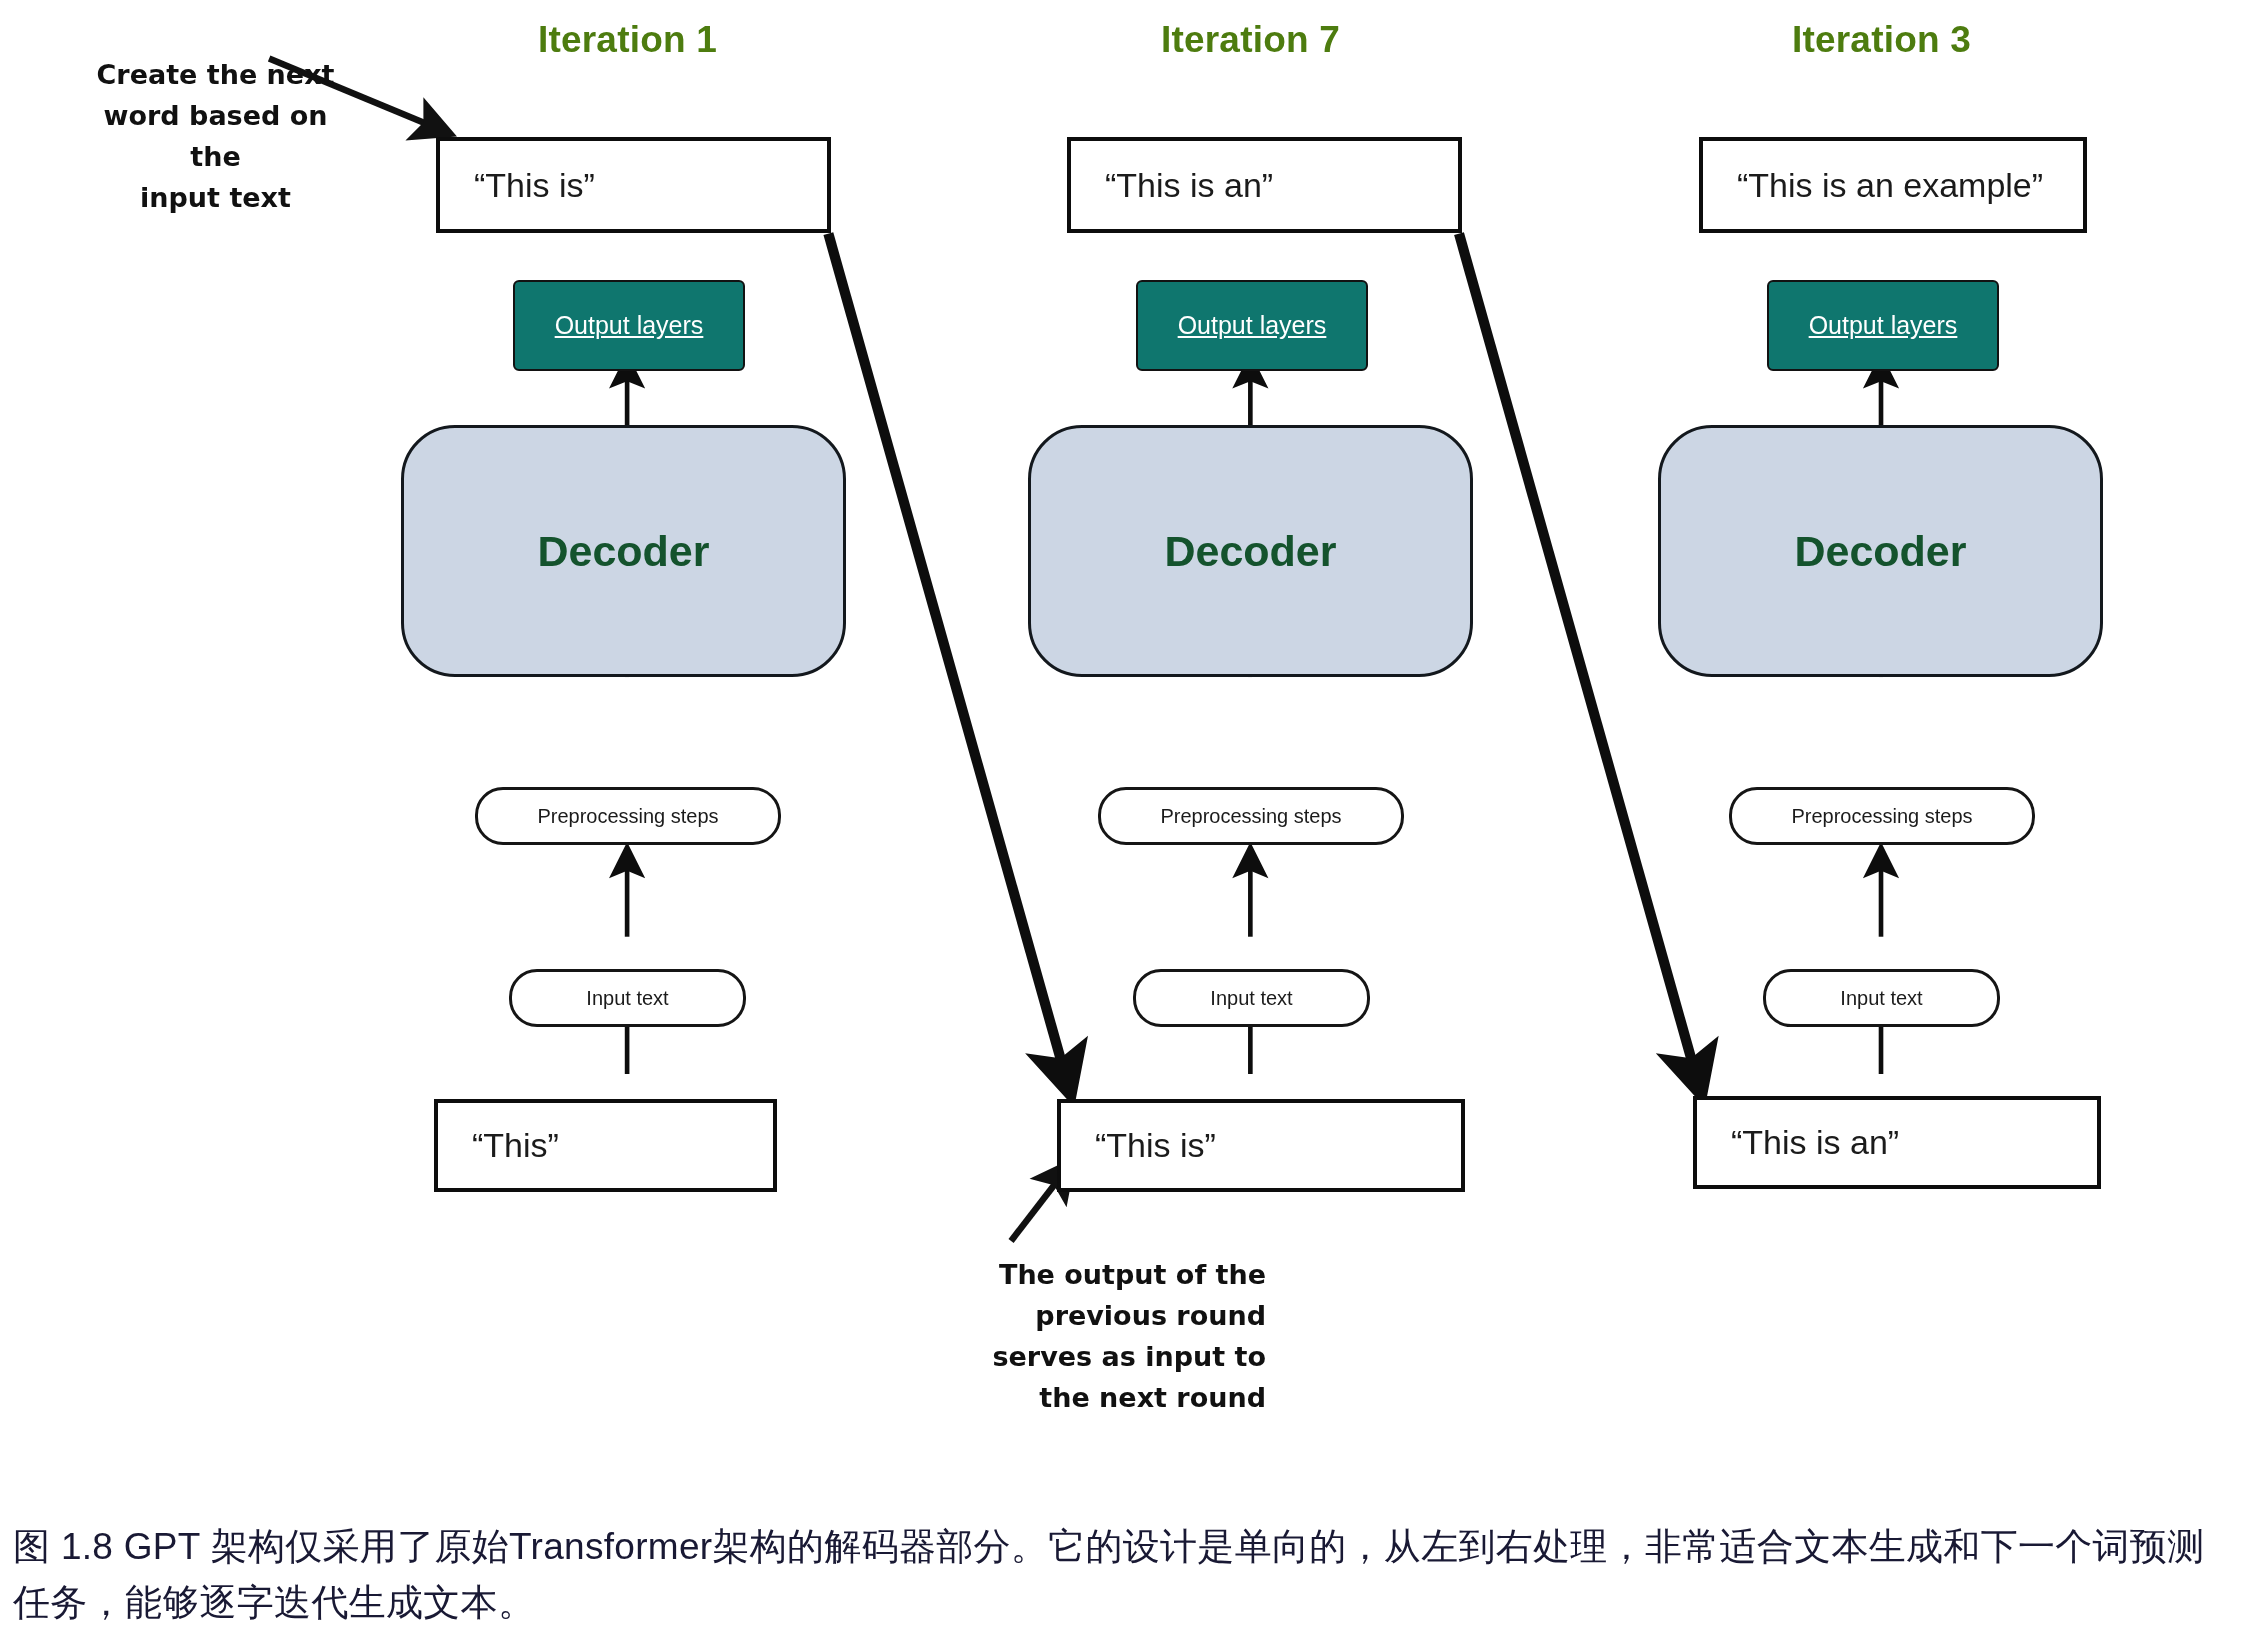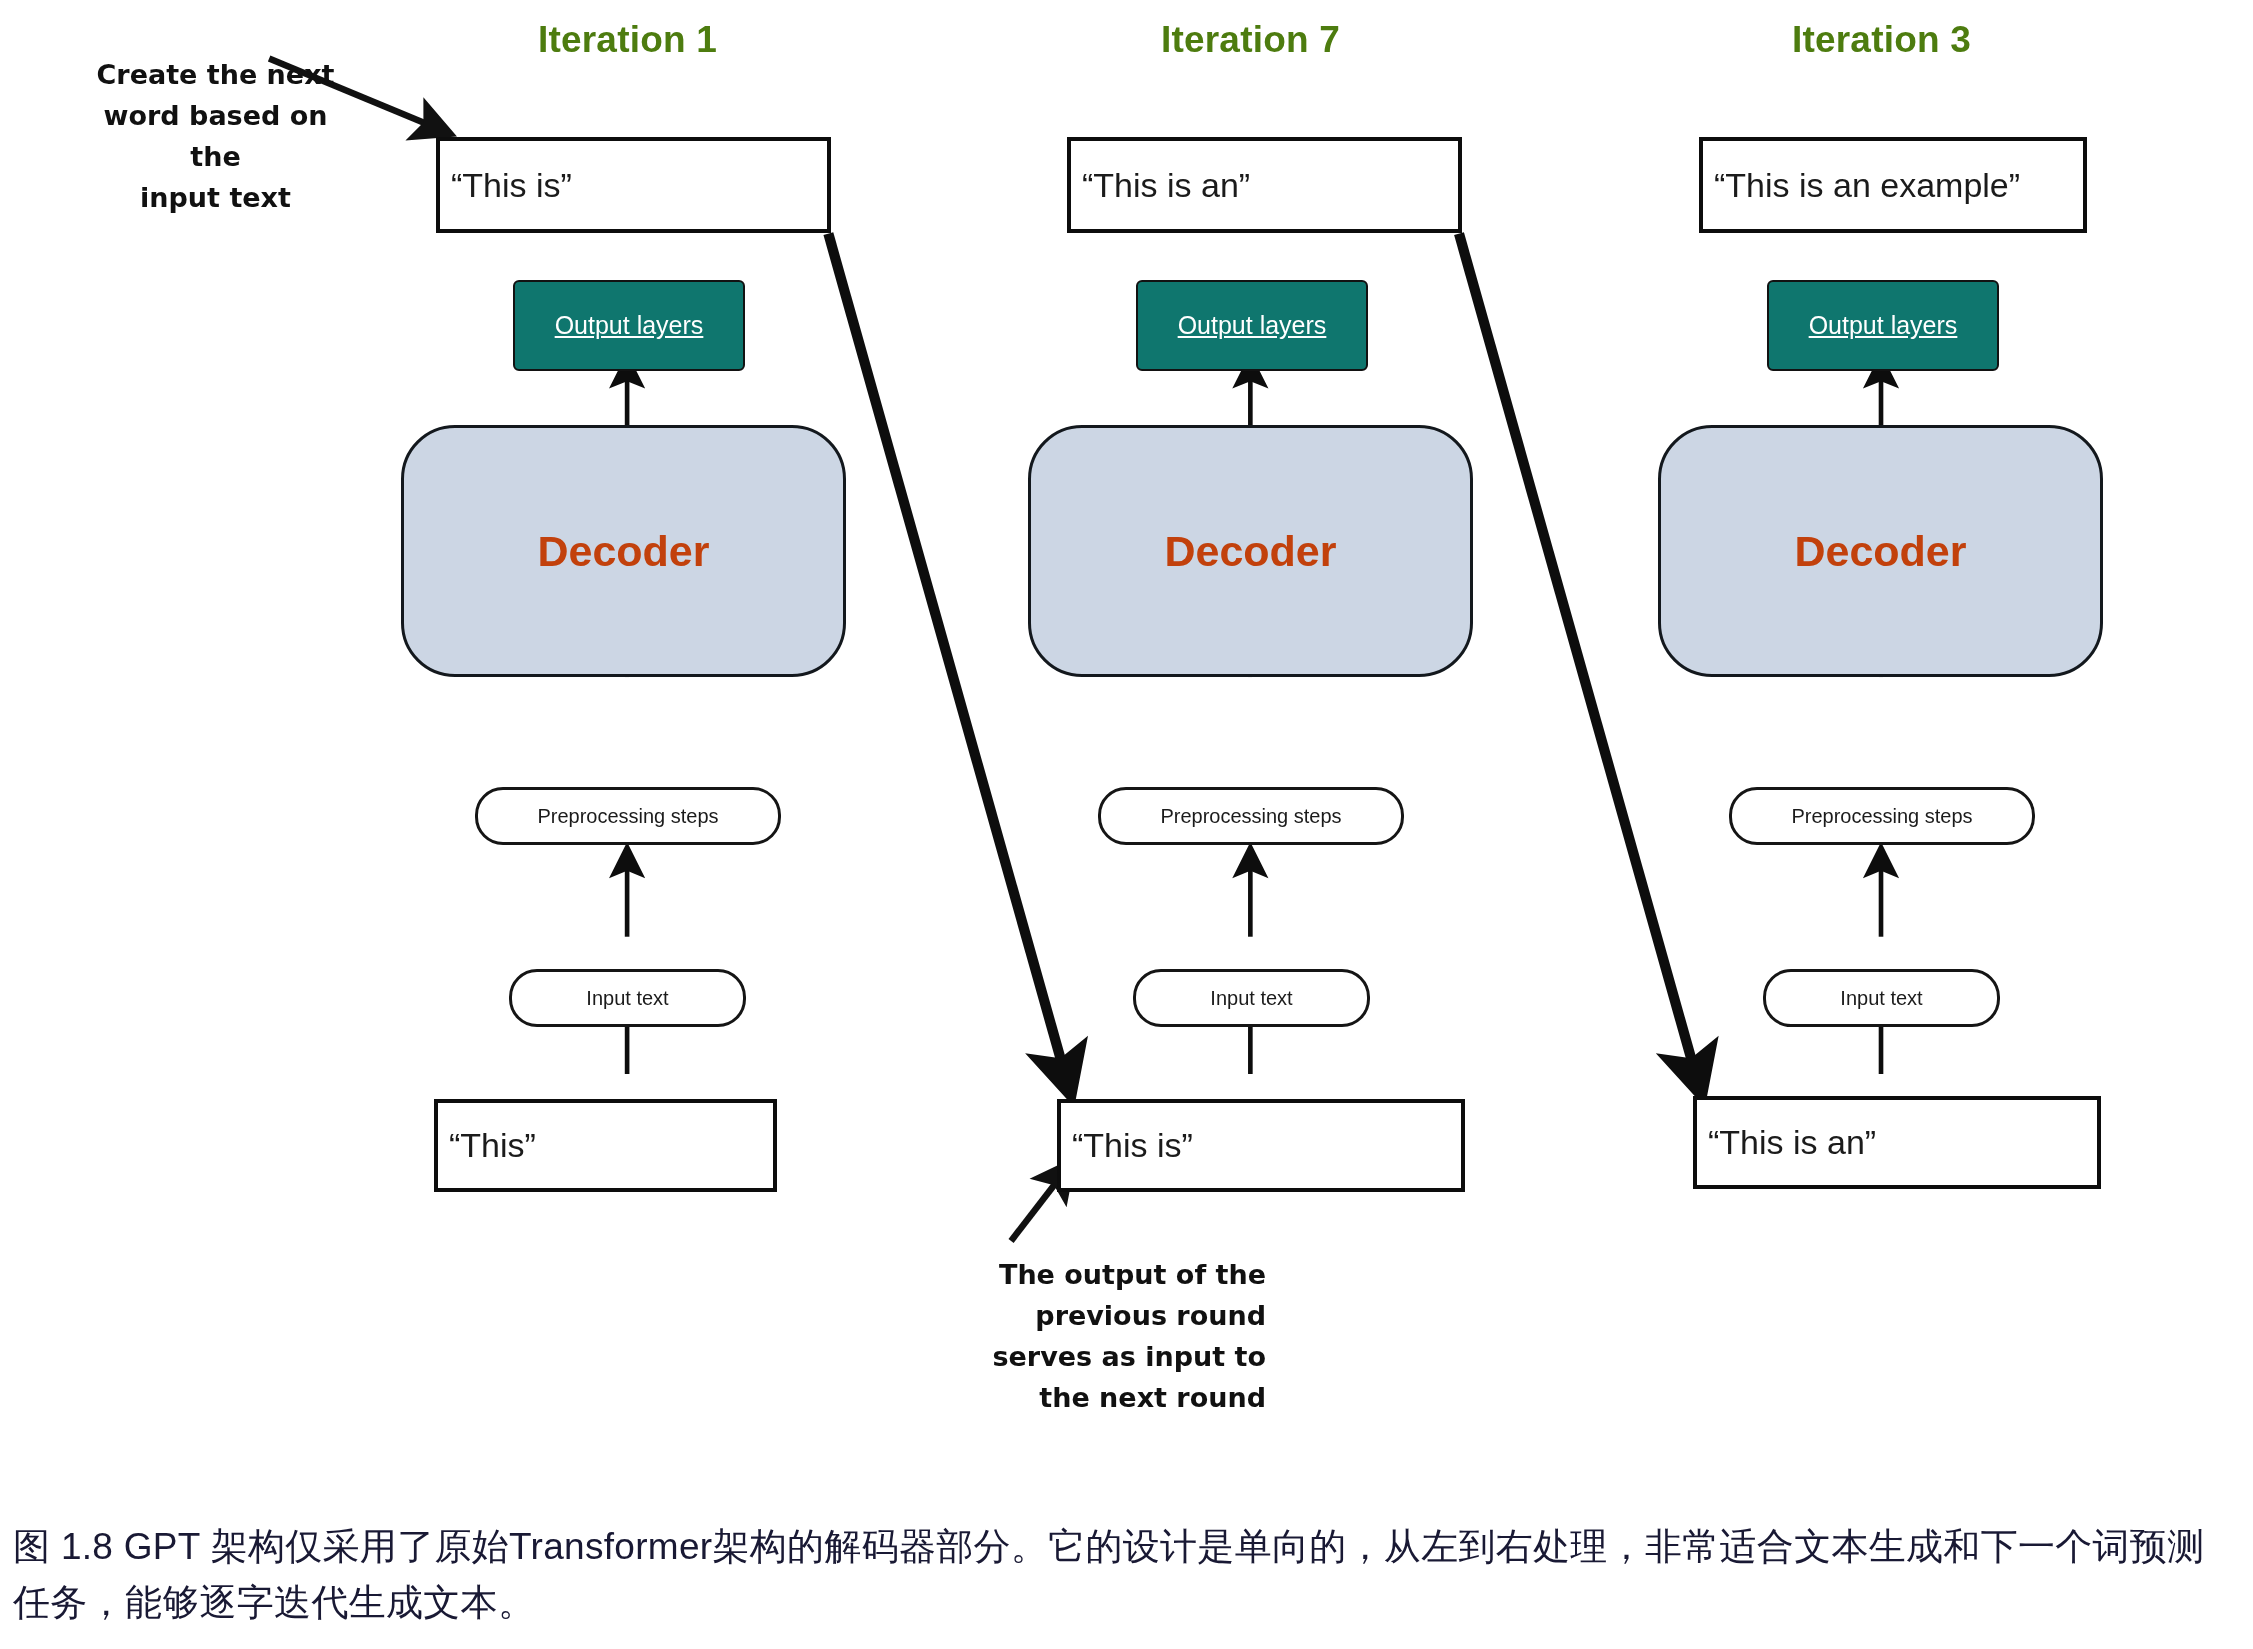--- a/index.html
+++ b/index.html
@@ -49,7 +49,7 @@
     box-sizing: border-box;
     display: flex;
     align-items: center;
-    padding-left: 11px;
+    padding-left: 34px;
     font-family: "Liberation Sans", sans-serif;
     font-size: 34px;
     color: #1b1b1b;

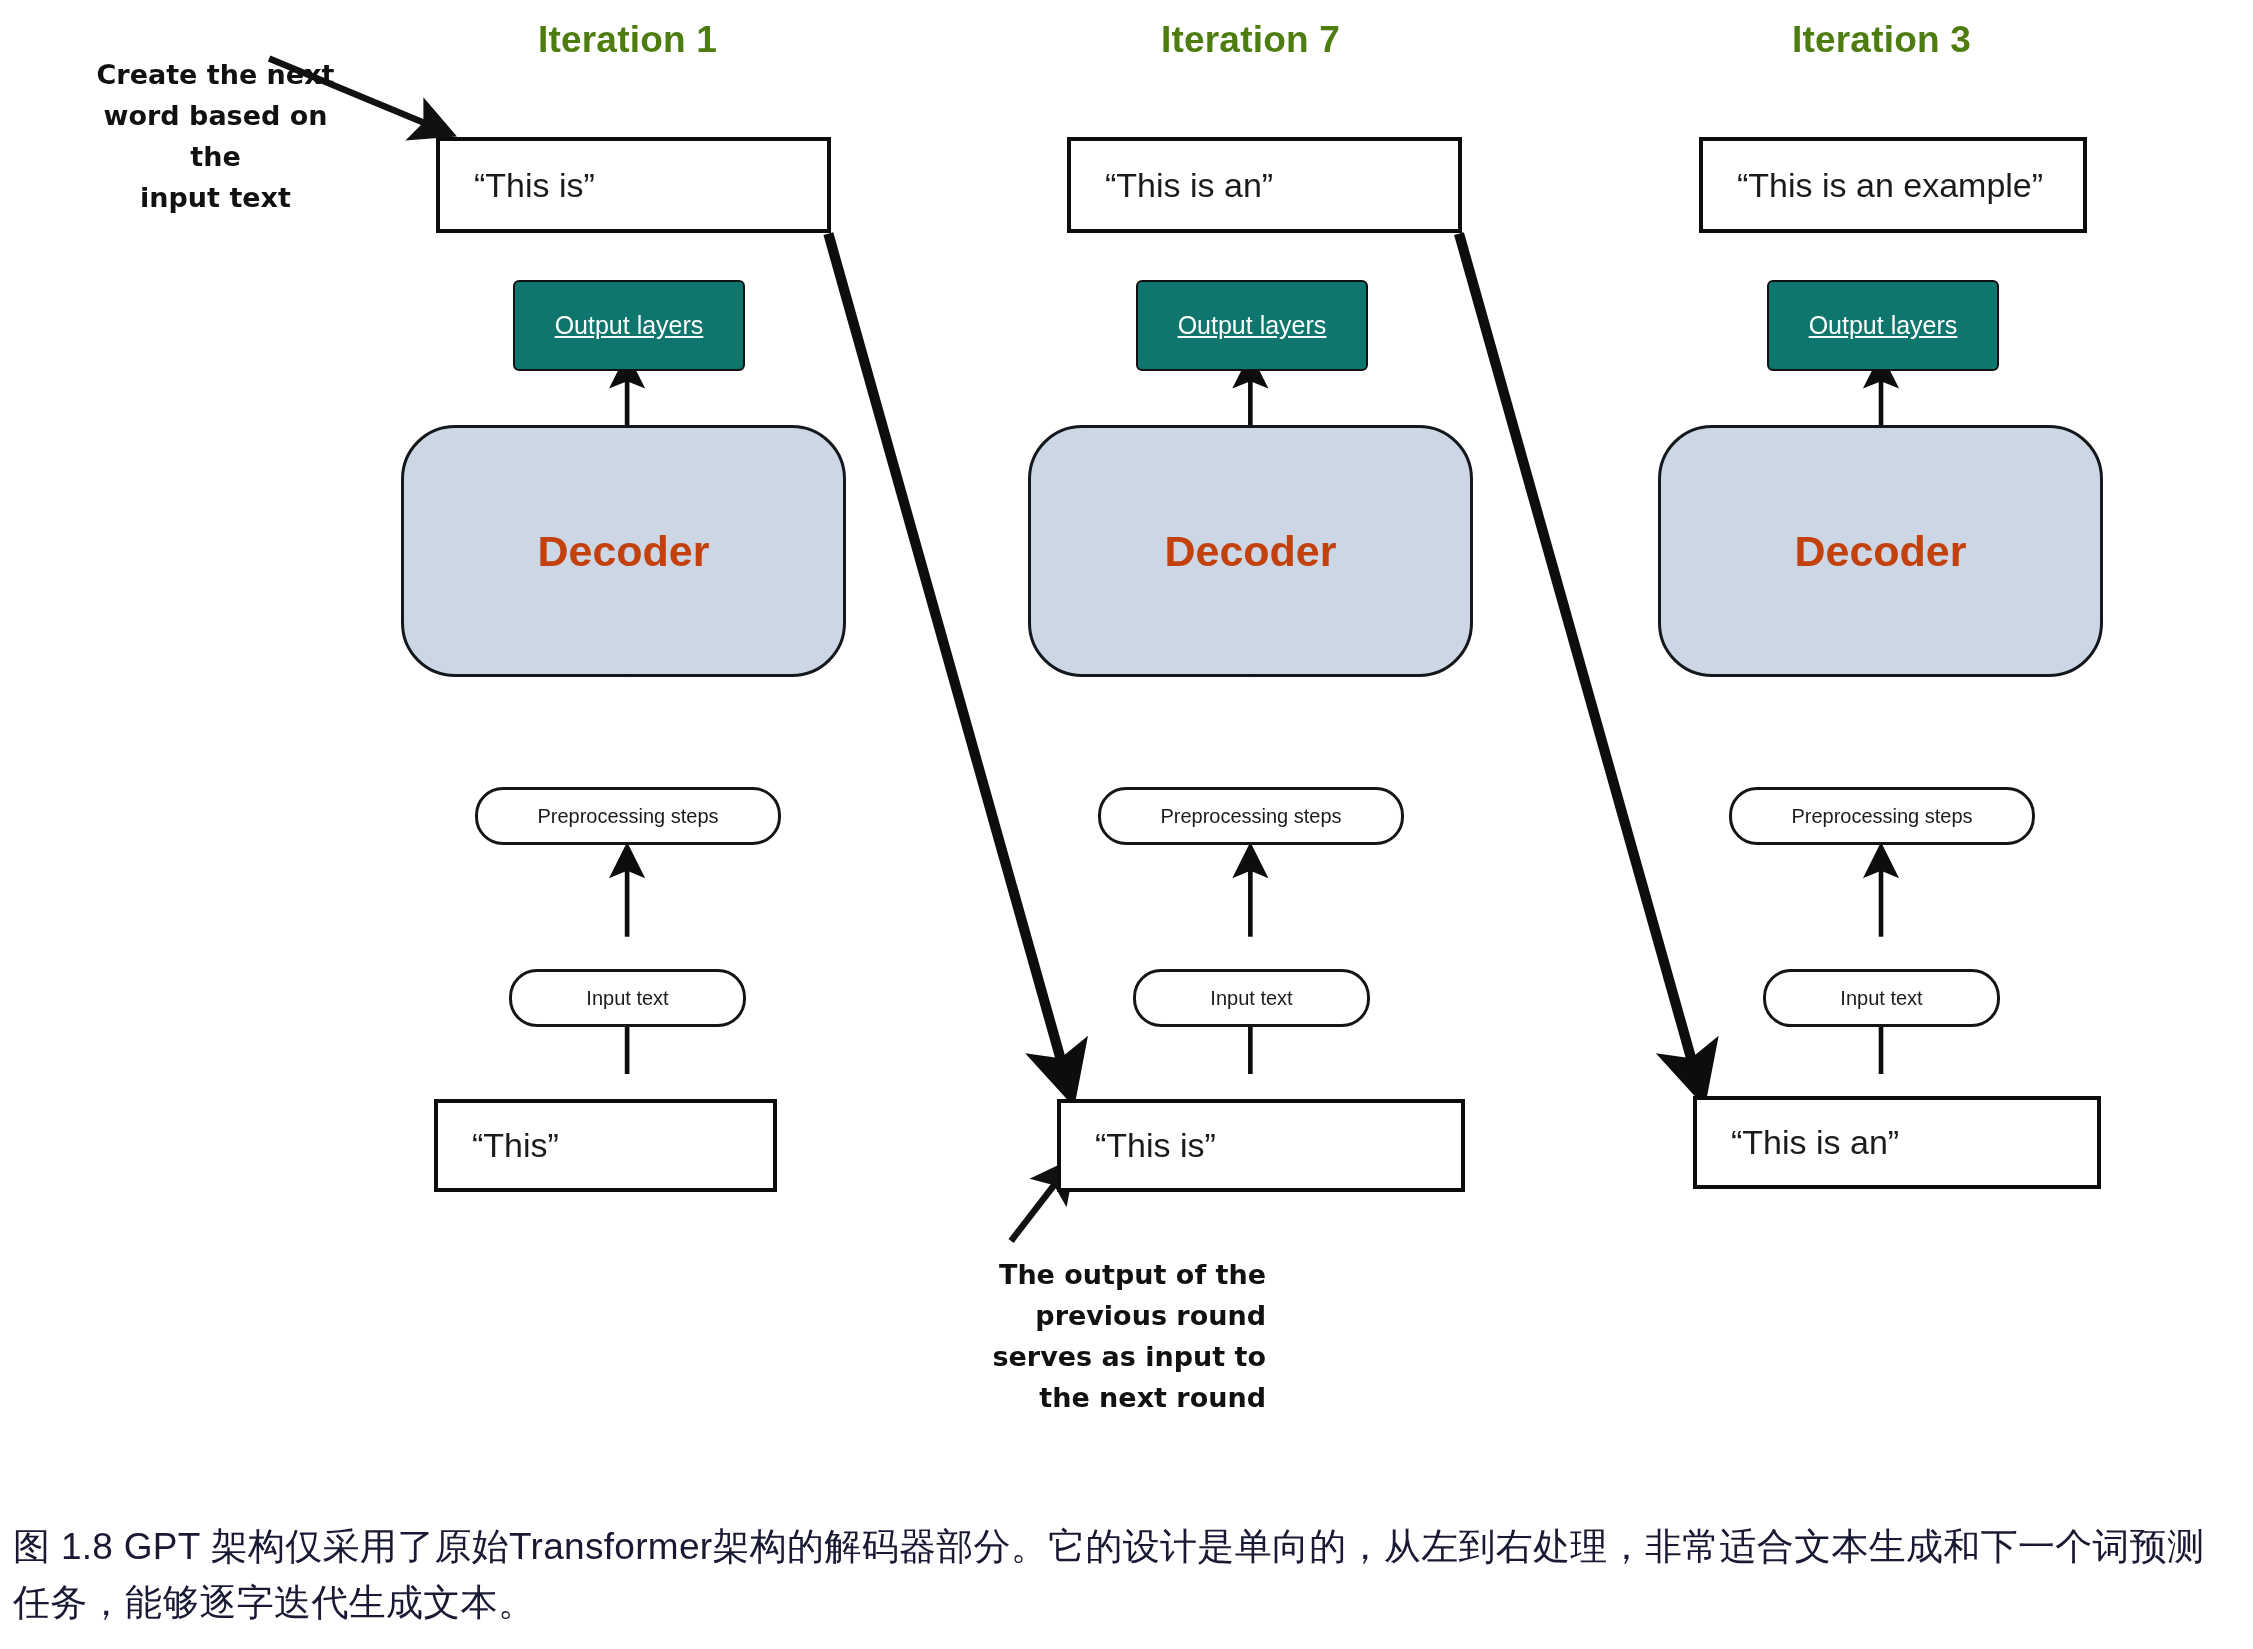--- a/index.html
+++ b/index.html
@@ -86,7 +86,7 @@
     font-family: "Liberation Sans", sans-serif;
     font-weight: bold;
     font-size: 43px;
-    color: #c2410c;
+    color: #14532d;
     white-space: nowrap;
   }
 

